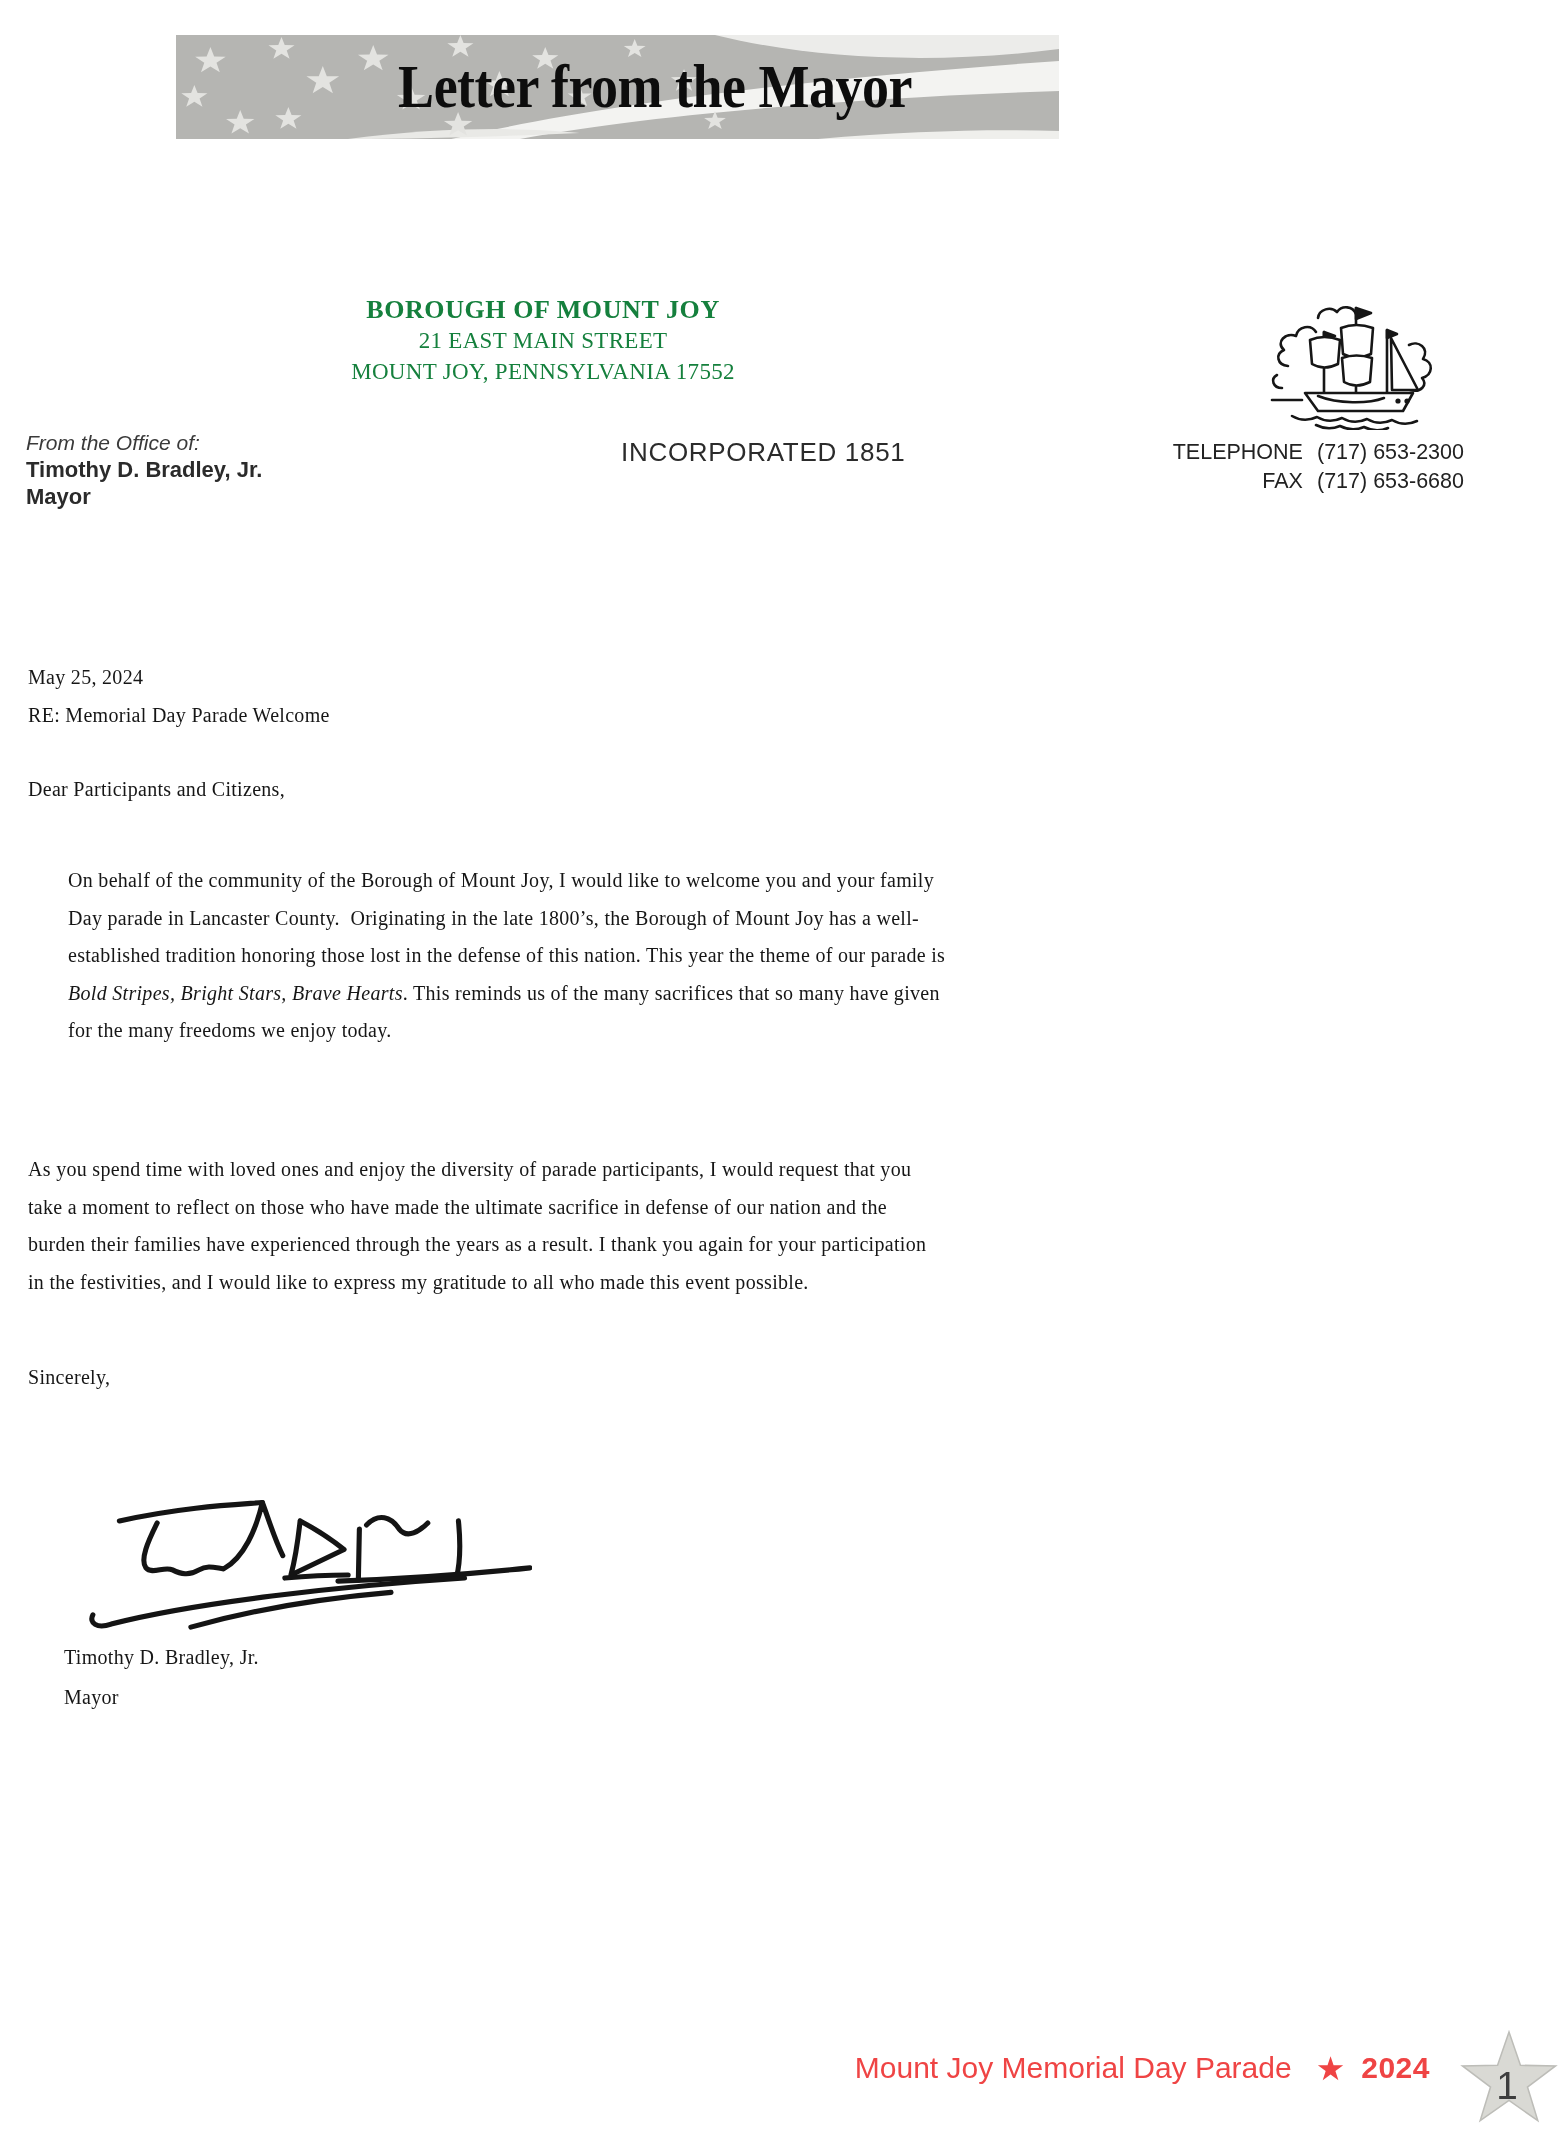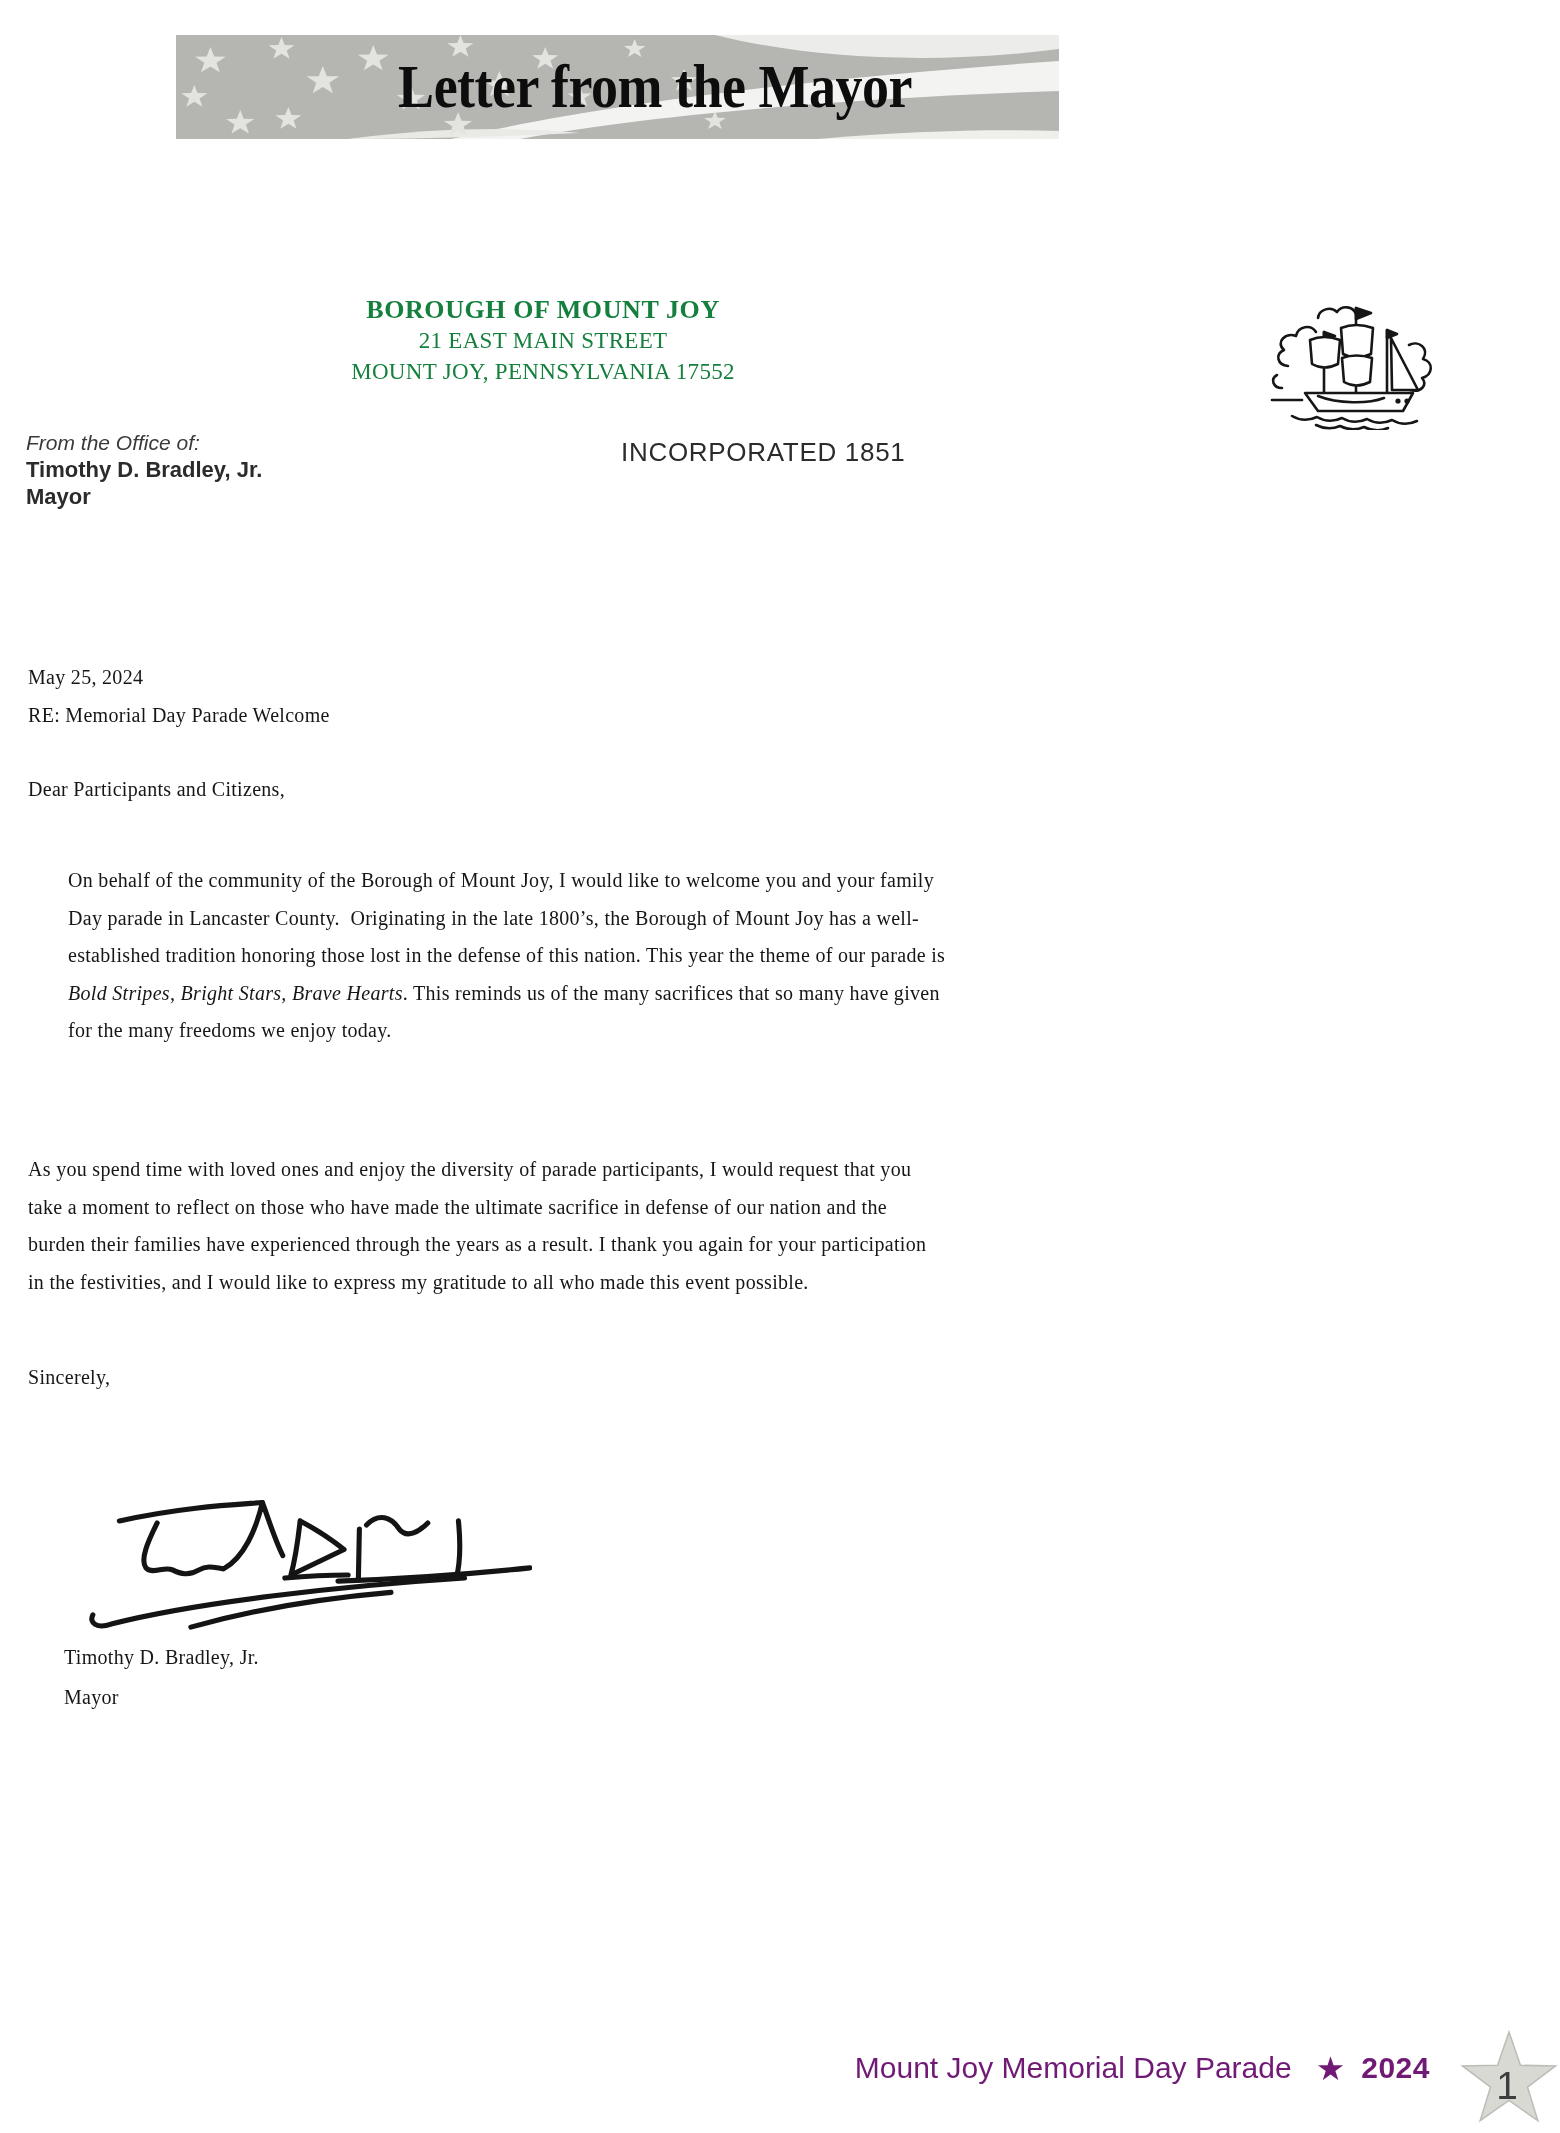--- a/index.html
+++ b/index.html
@@ -152,6 +152,14 @@
 
   <div class="incorporated">INCORPORATED 1851</div>
 
+  <div class="phone-block">
+    <div class="phone-row">
+      <span class="lbl">TELEPHONE</span><span>(717) 653-2300</span>
+    </div>
+    <div class="phone-row">
+      <span class="lbl">FAX</span><span>(717) 653-6680</span>
+    </div>
+  </div>
 
   <div class="body-text block-date">
     <div class="line">May 25, 2024</div>

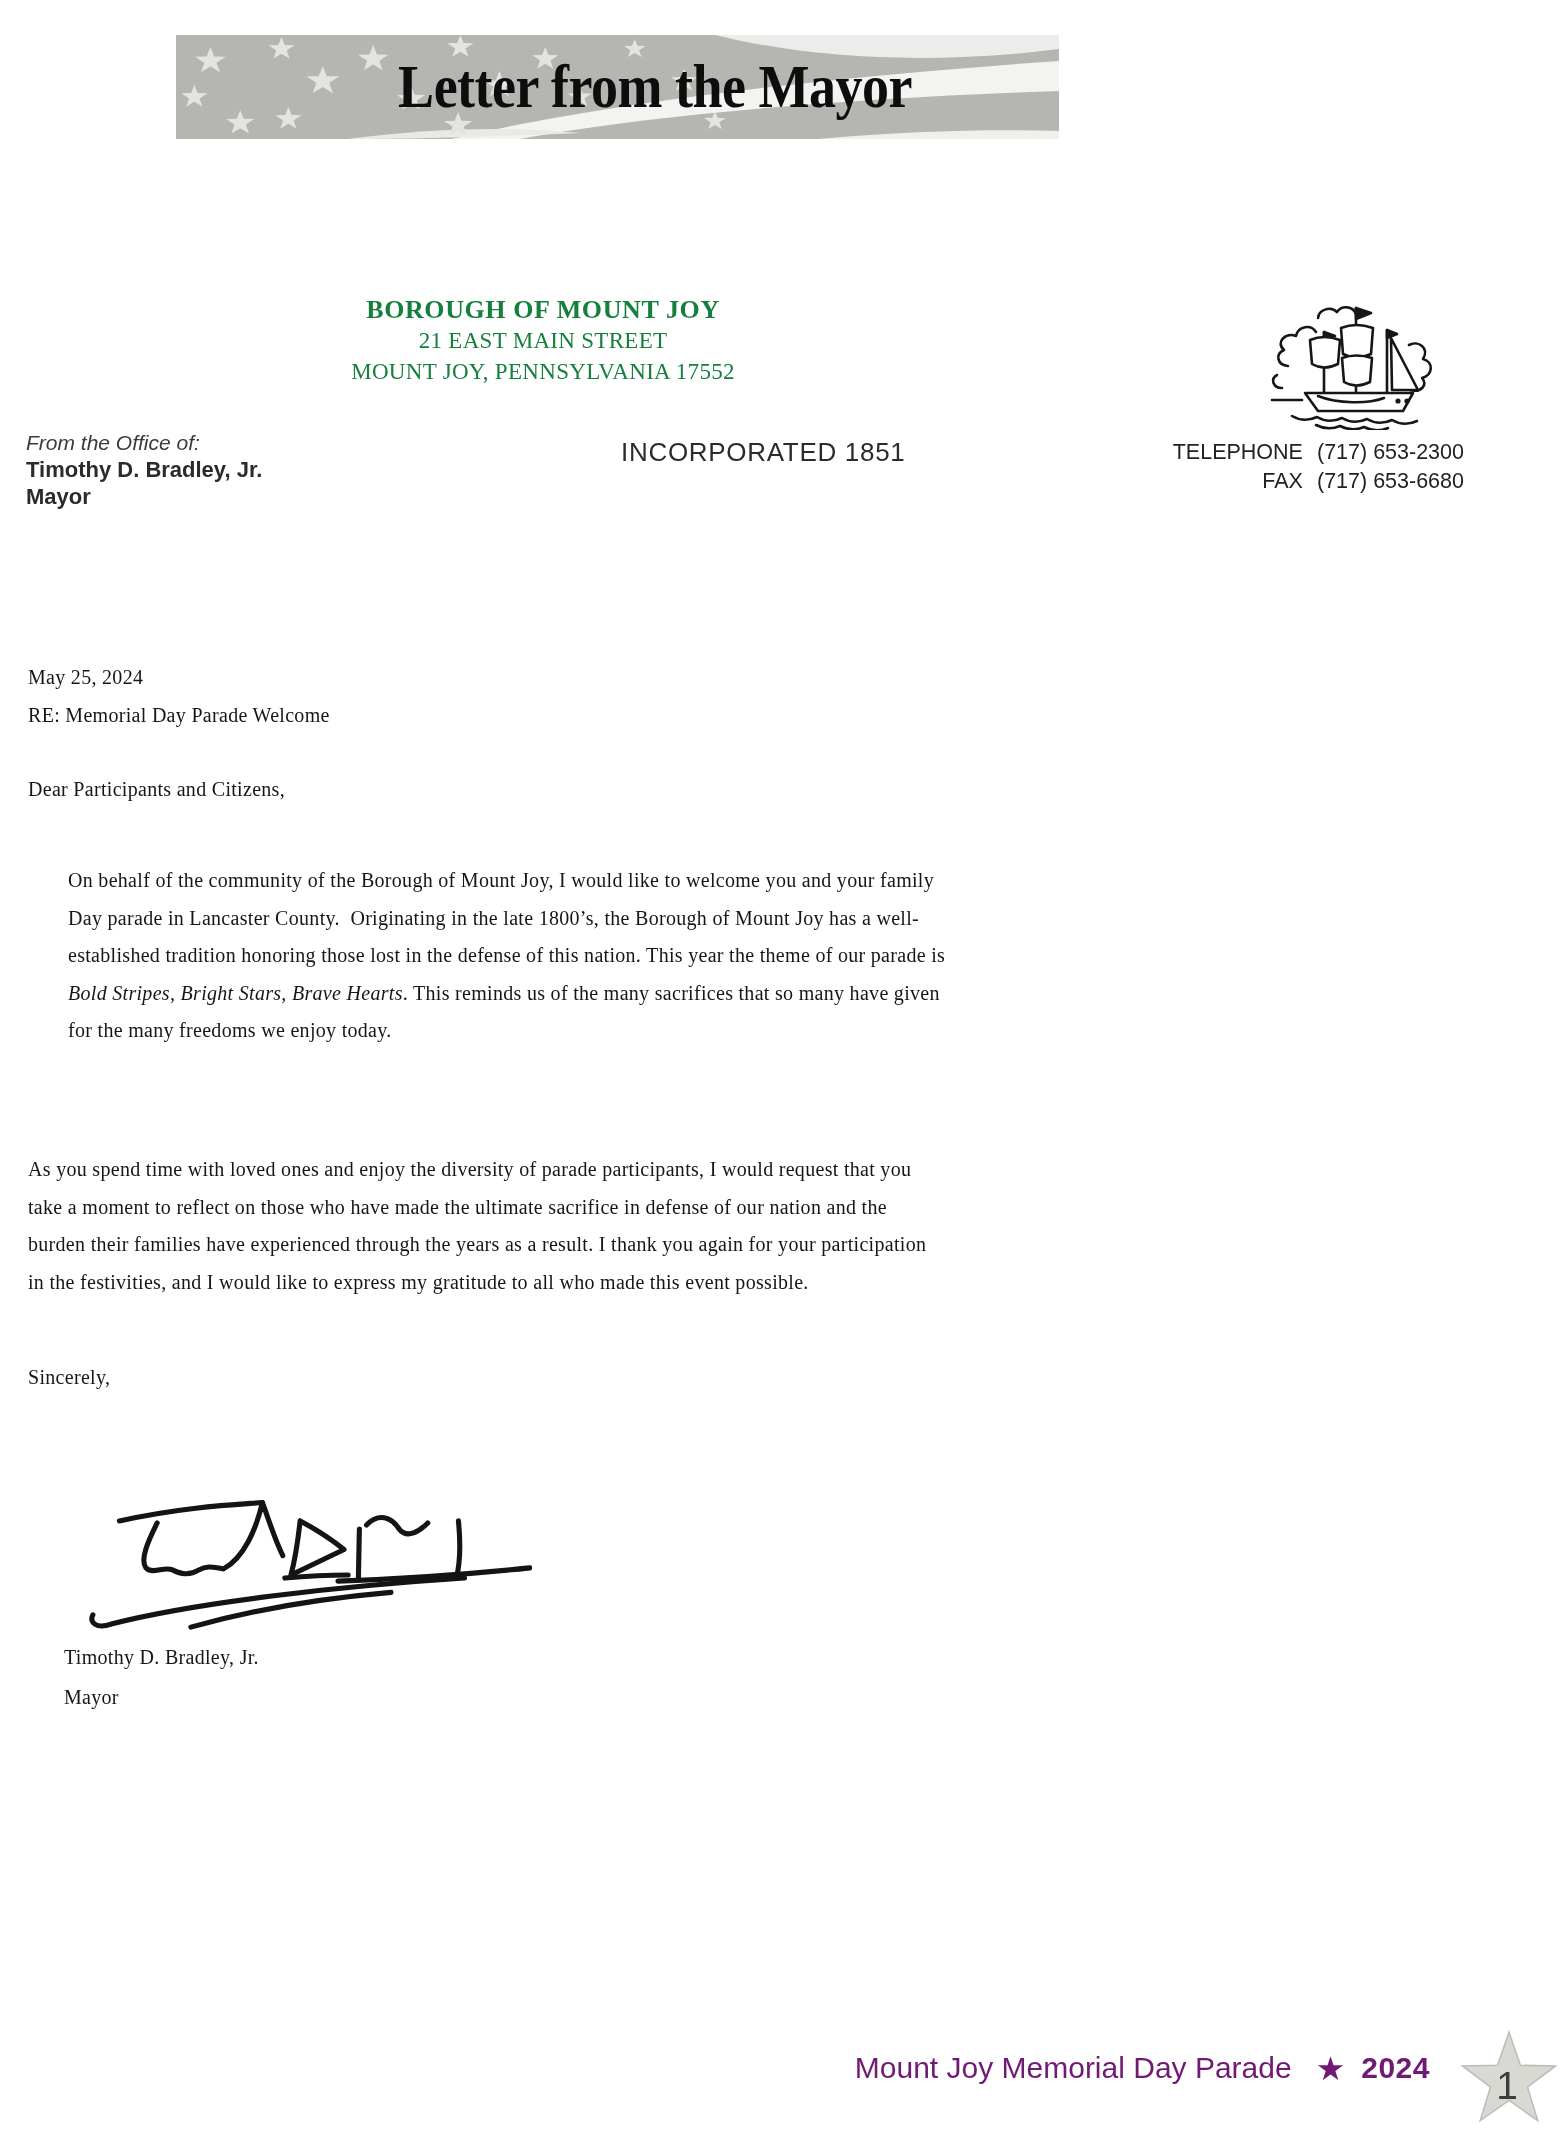--- a/index.html
+++ b/index.html
@@ -64,7 +64,7 @@
   
   .footer-line {
     position:absolute; top:2051px; right:130px; display:flex; align-items:flex-end;
-    font-family:"Liberation Sans", sans-serif; font-size:30px; color:#701a75; white-space:nowrap;
+    font-family:"Liberation Sans", sans-serif; font-size:30px; color:#ef4444; white-space:nowrap;
   }
   .footer-star { font-size:33px; margin:0 16px 0 24px; line-height:1; }
   .footer-year { font-weight:bold; letter-spacing:0.5px; }

